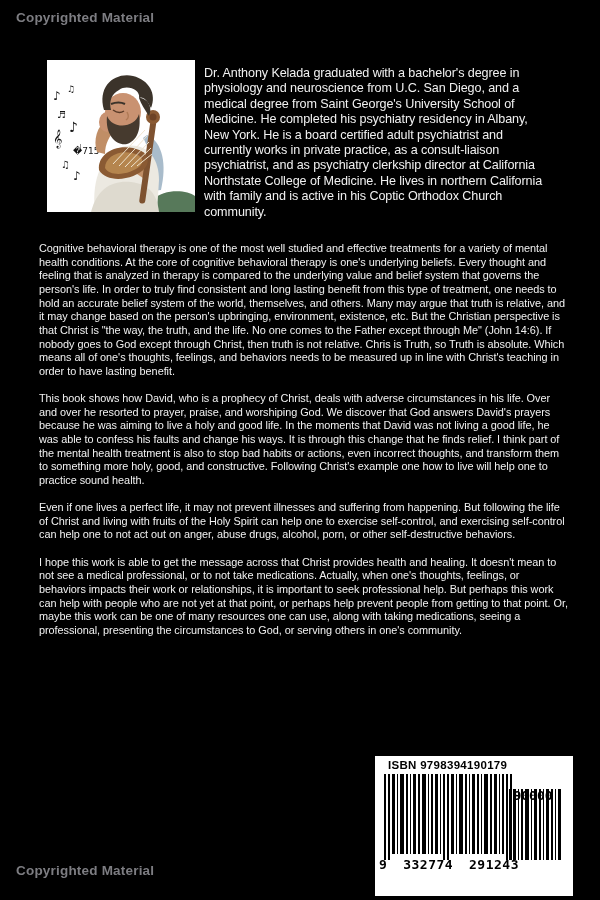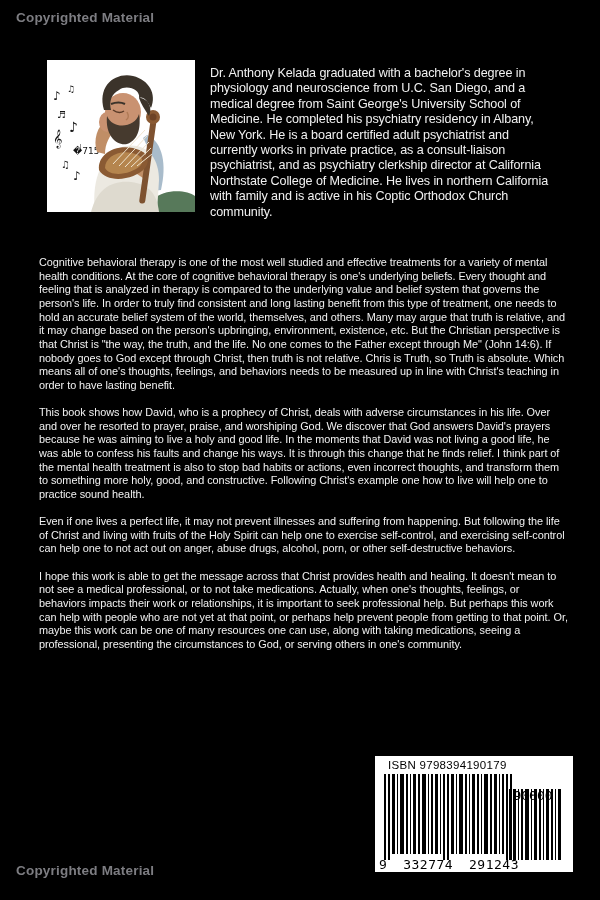--- a/index.html
+++ b/index.html
@@ -40,7 +40,7 @@
   }
   .author-bio {
     width: 348px;
-    margin-left: 15px;
+    margin-left: 9px;
     margin-top: 6px;
     color: #f1f1f1;
     font-size: 12.6px;

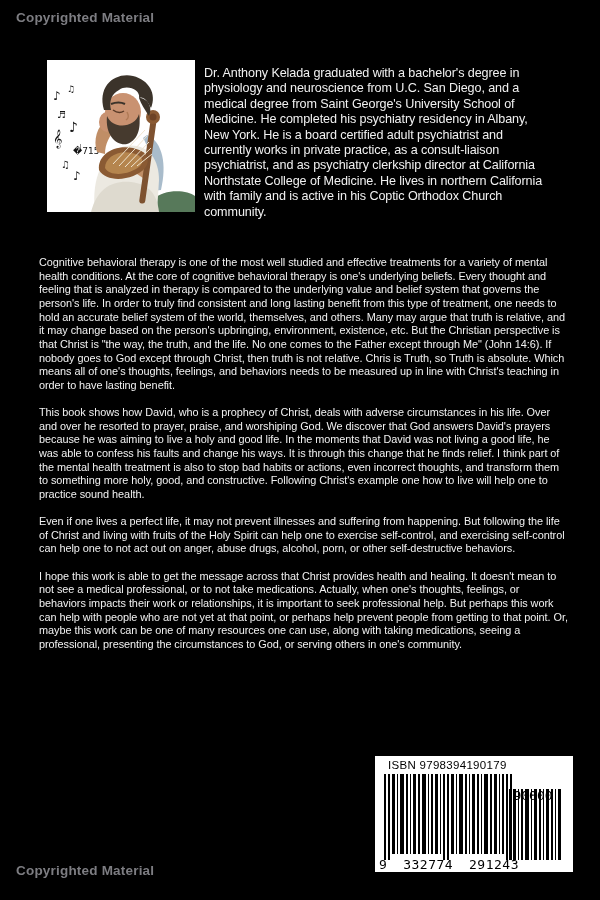--- a/index.html
+++ b/index.html
@@ -50,7 +50,7 @@
 
   .body-text {
     position: absolute;
-    top: 256px;
+    top: 242px;
     left: 39px;
     width: 530px;
     color: #f1f1f1;

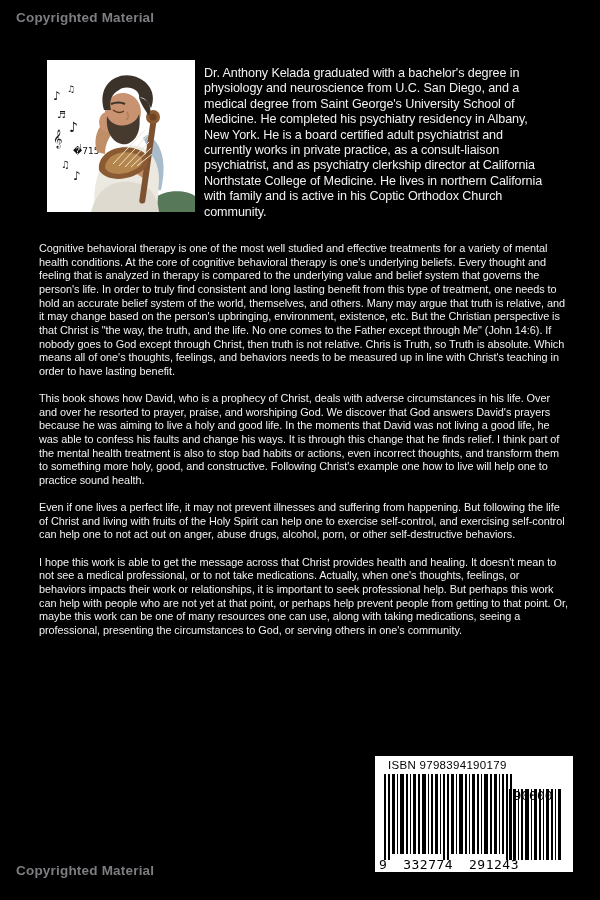--- a/index.html
+++ b/index.html
@@ -65,9 +65,10 @@
     left: 375px;
     top: 756px;
     width: 198px;
-    height: 116px;
+    height: 140px;
     background: #ffffff;
     color: #000;
+    font-weight: bold;
   }
   .isbn-label {
     position: absolute;

